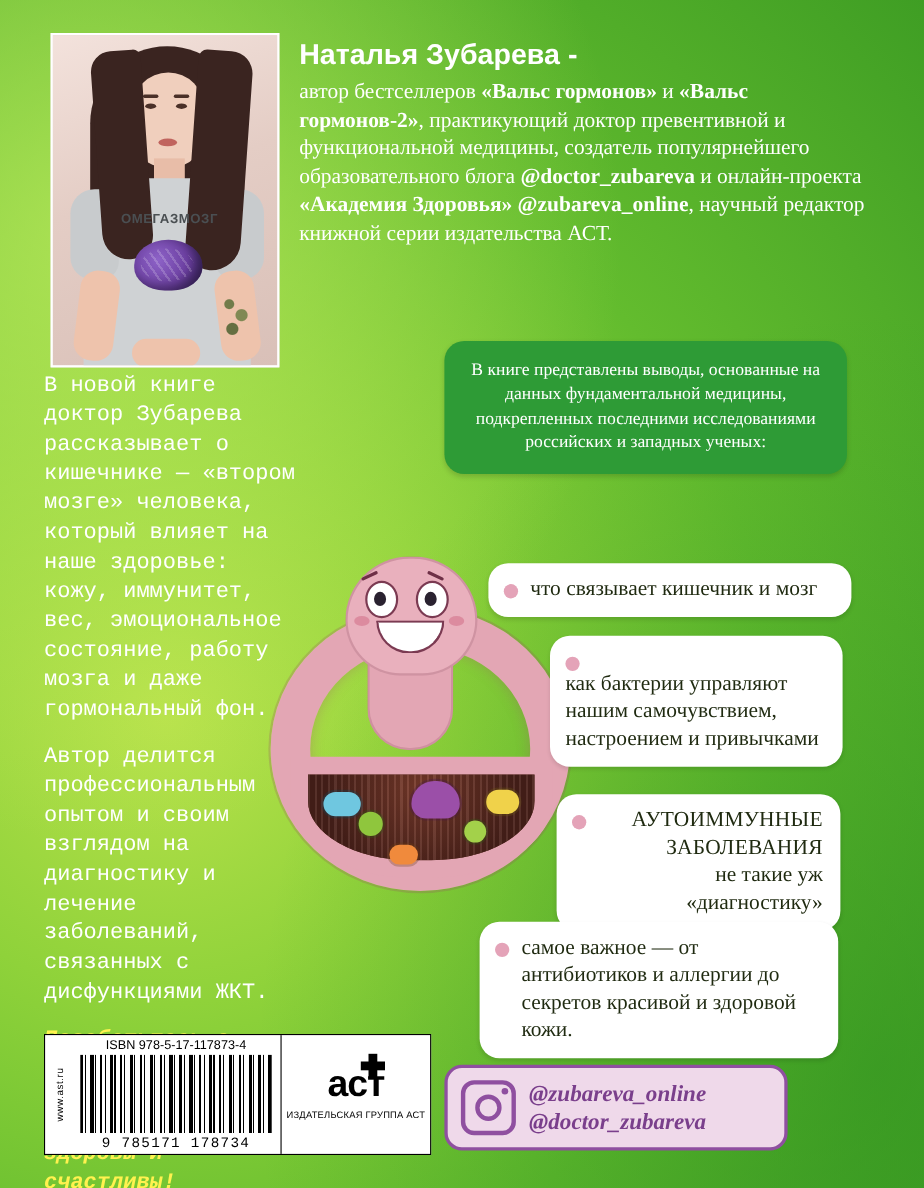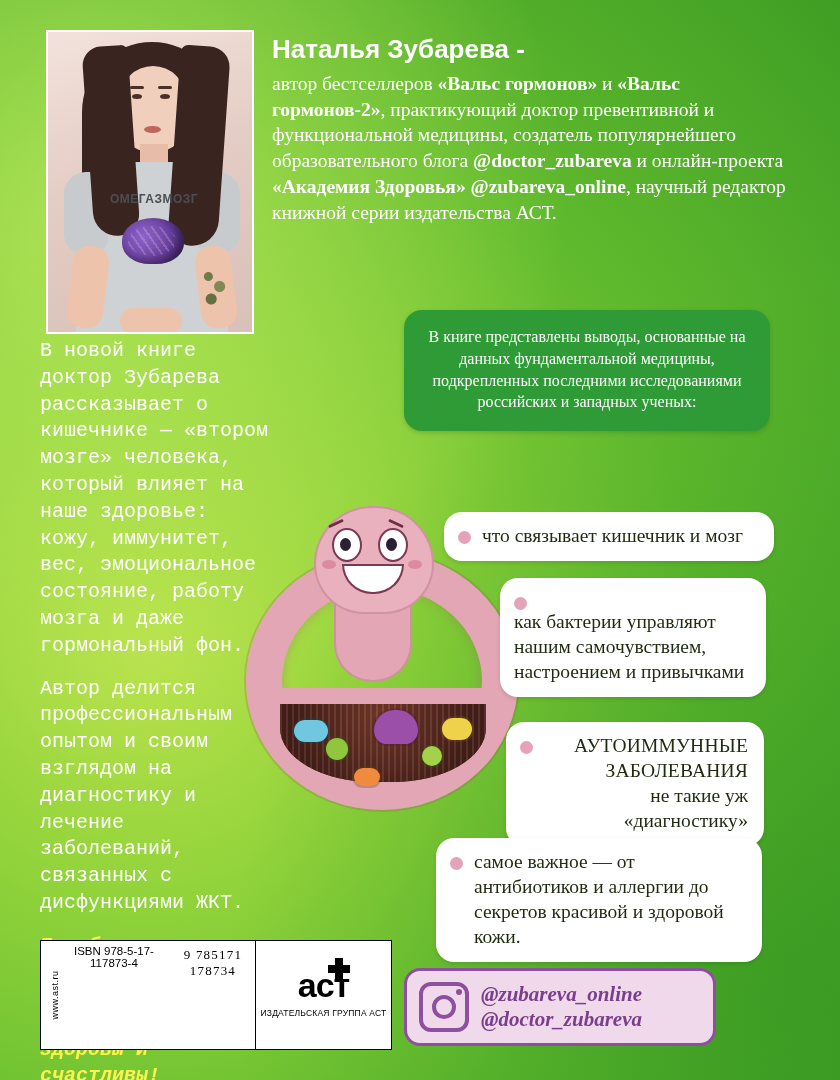--- a/index.html
+++ b/index.html
@@ -439,9 +439,9 @@
   }
   .barcode-col {
     width: 186px;
-    padding: 4px 2px 20px 0;
+    padding: 4px 2px 2px 0;
     display: flex;
-    flex-direction: row;
+    flex-direction: column;
   }
   .isbn-text {
     font-size: 11.5px;

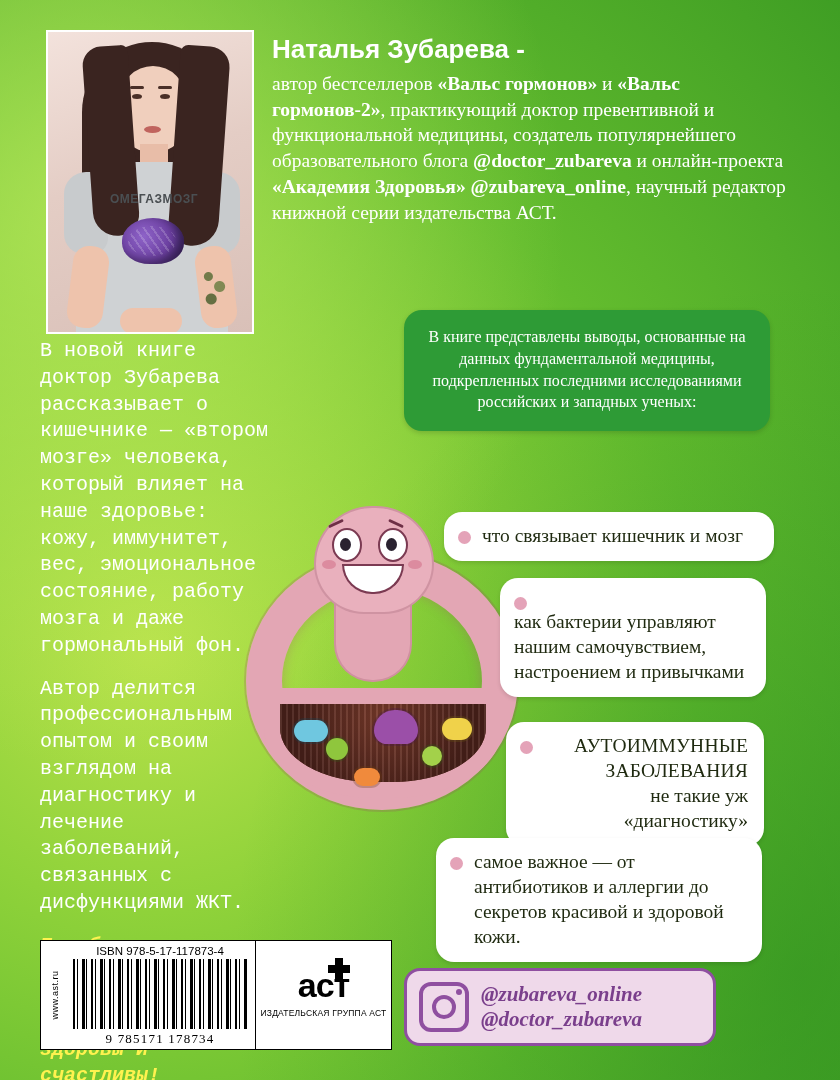--- a/index.html
+++ b/index.html
@@ -459,7 +459,7 @@
   }
   .barcode-num {
     font-size: 13px;
-    font-family: Liberation Serif, serif;
+    font-family: Liberation Mono, monospace;
     letter-spacing: 1.2px;
     text-align: center;
     margin-top: 2px;

